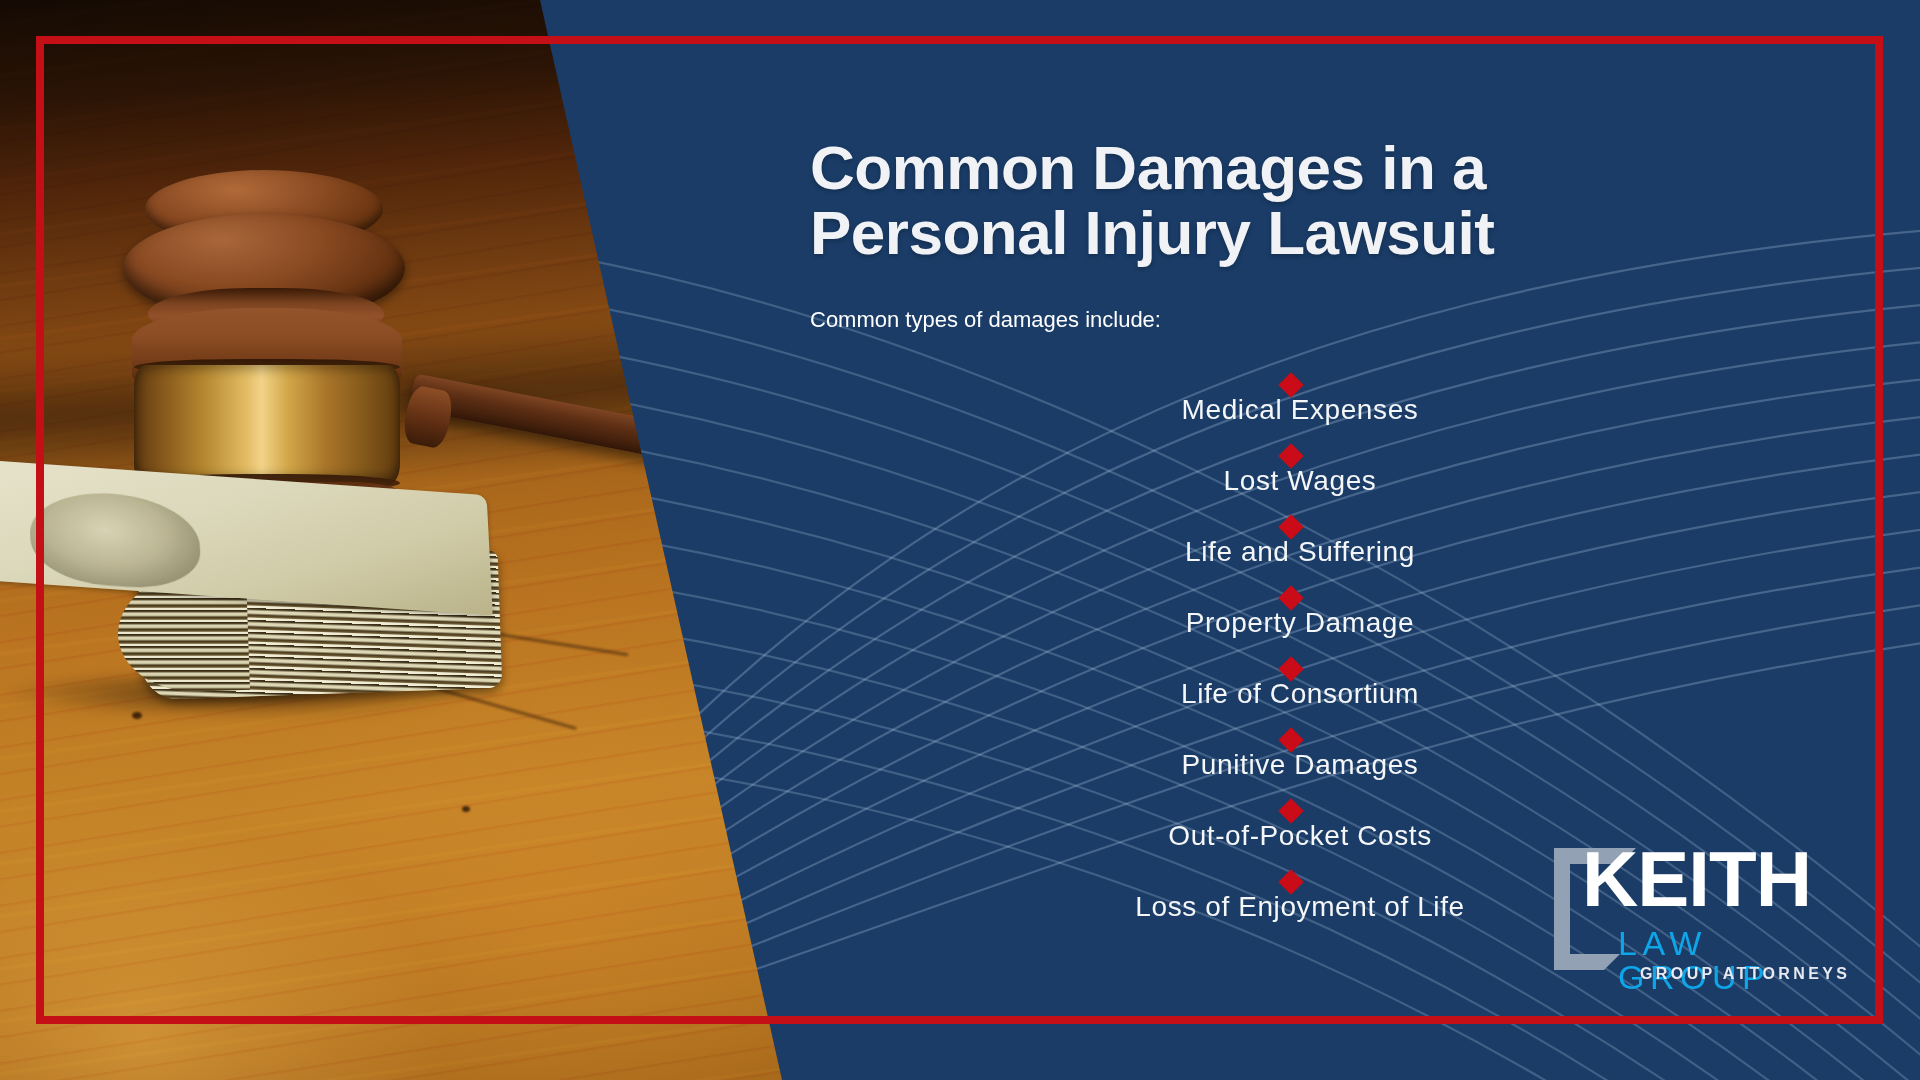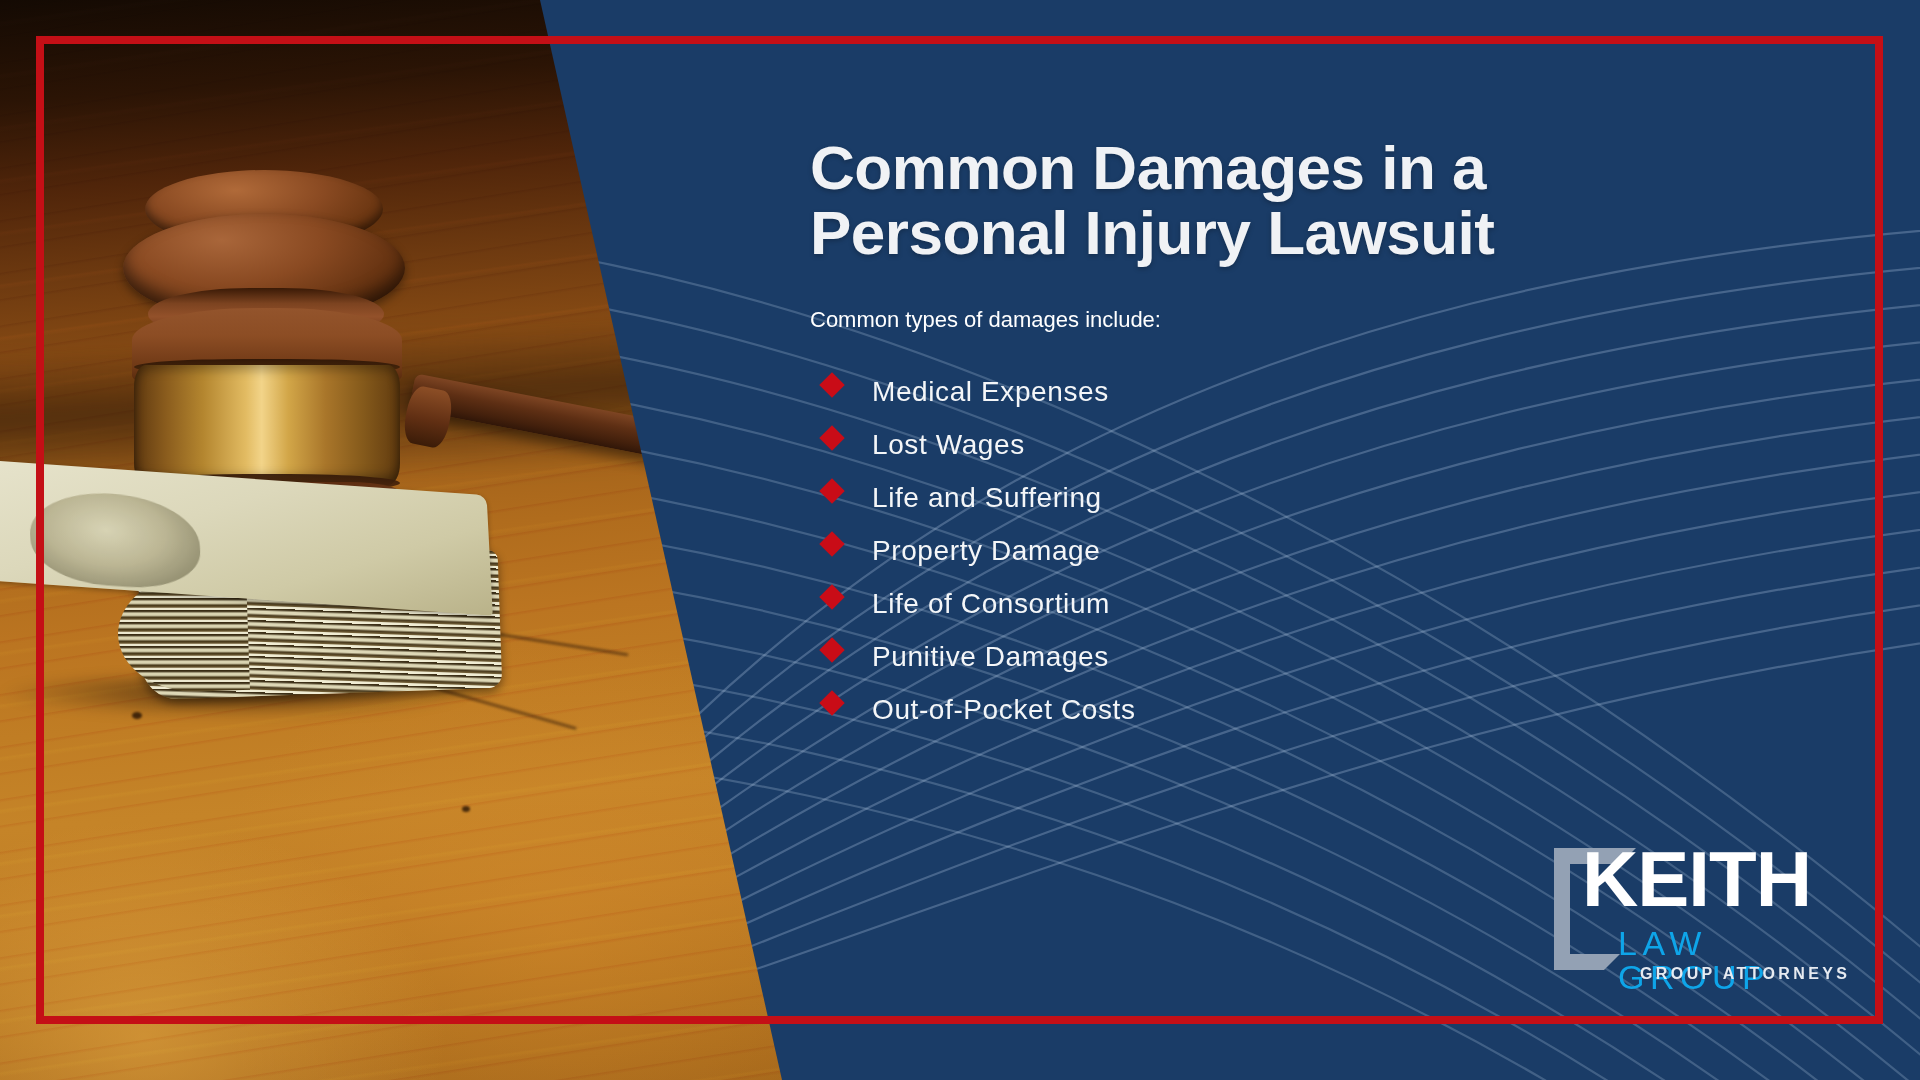--- a/index.html
+++ b/index.html
@@ -340,7 +340,9 @@
   }
   .damage-list li {
     display: flex;
+    align-items: center;
     margin-bottom: 21px;
+    flex-direction: column;
   }
   .bullet {
     width: 18px;

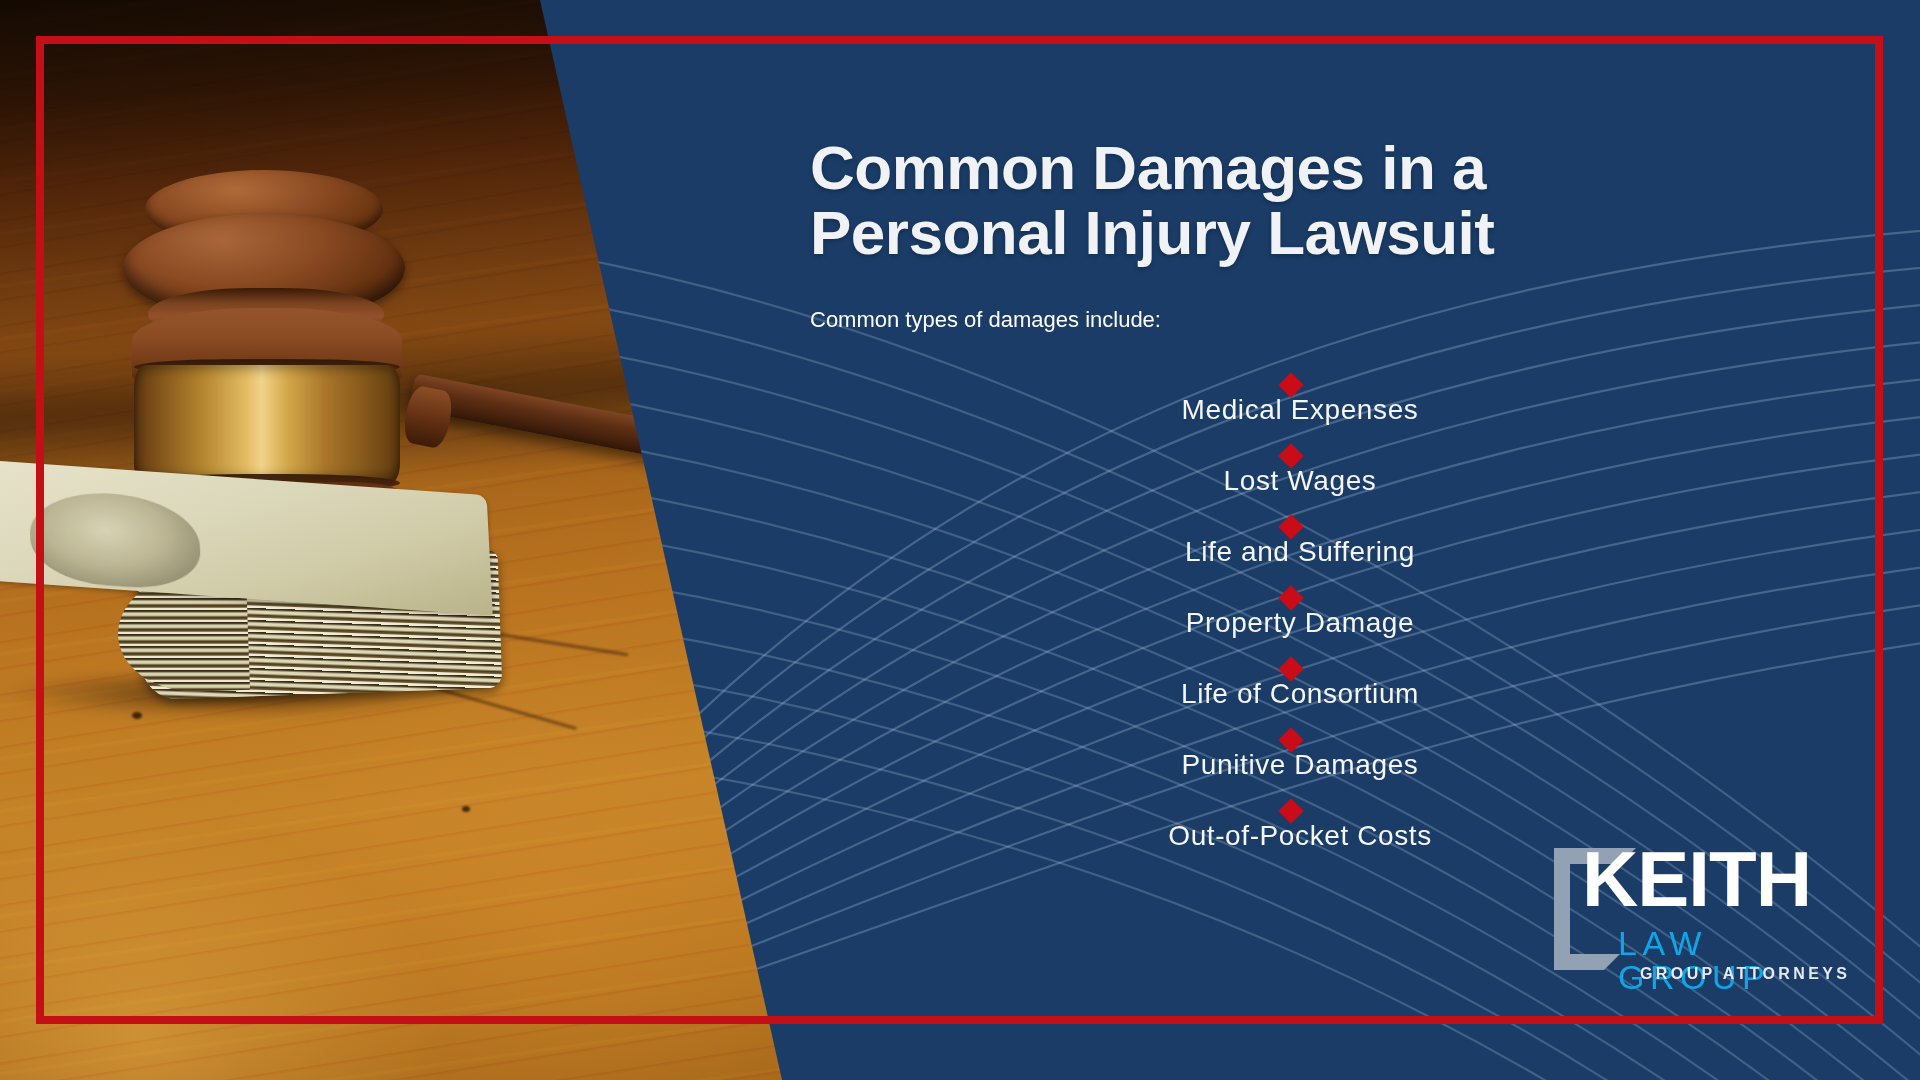--- a/index.html
+++ b/index.html
@@ -518,6 +518,10 @@
         <span class="bullet"></span>
         <span class="item-label">Out-of-Pocket Costs</span>
       </li>
+      <li>
+        <span class="bullet"></span>
+        <span class="item-label">Loss of Enjoyment of Life</span>
+      </li>
     </ul>
   </div>
 

